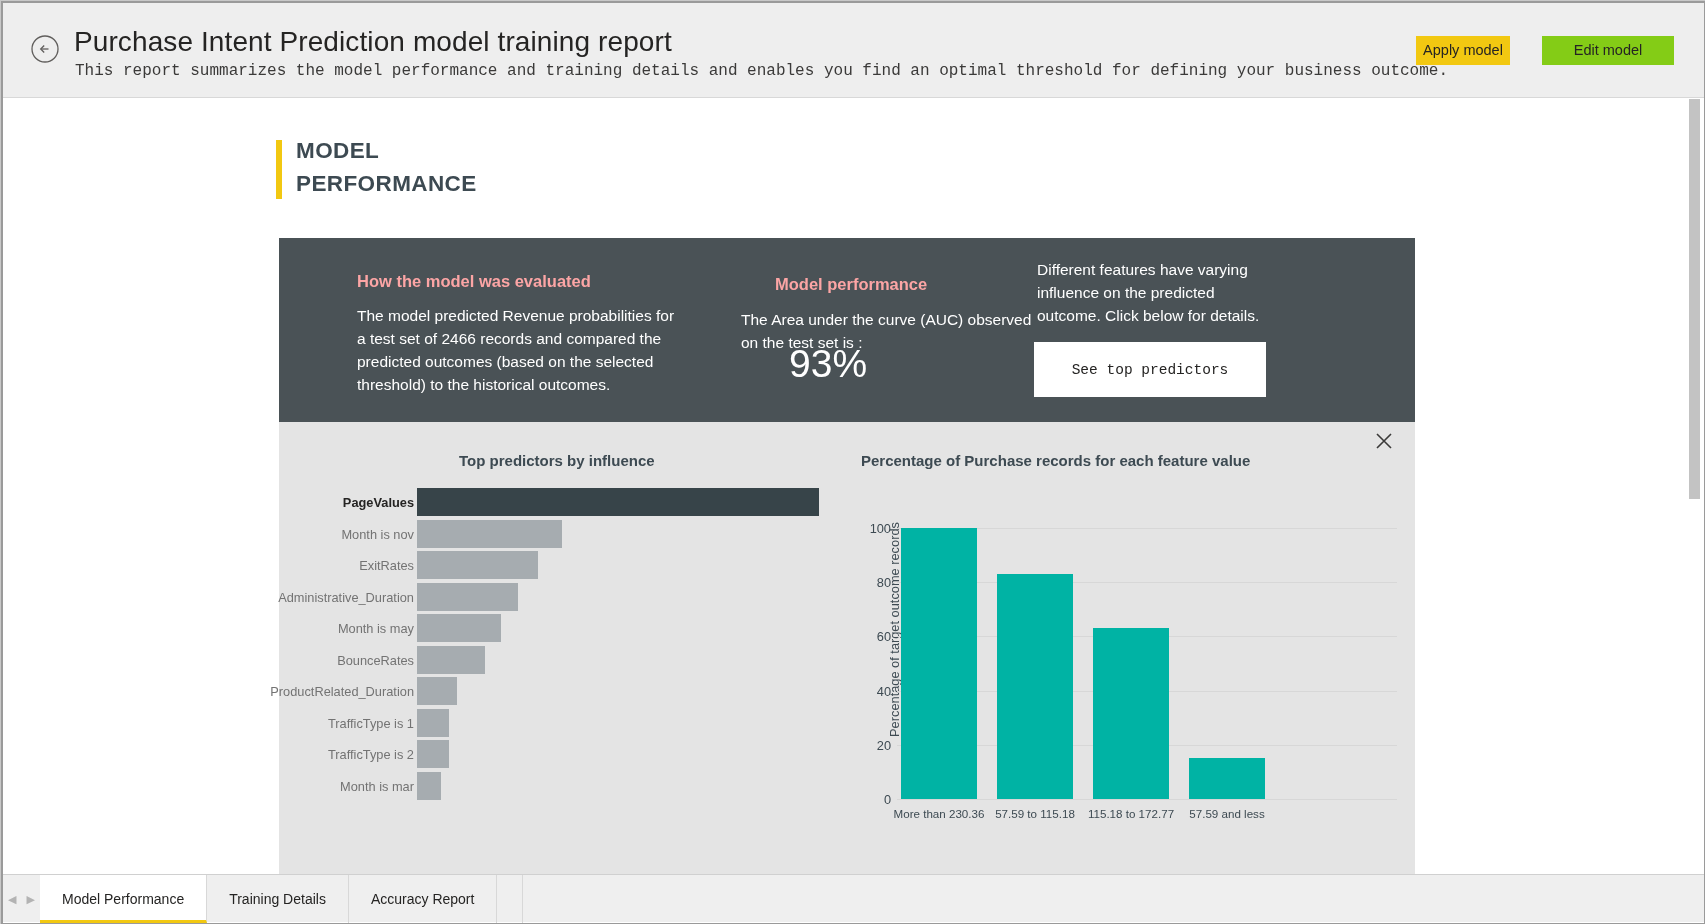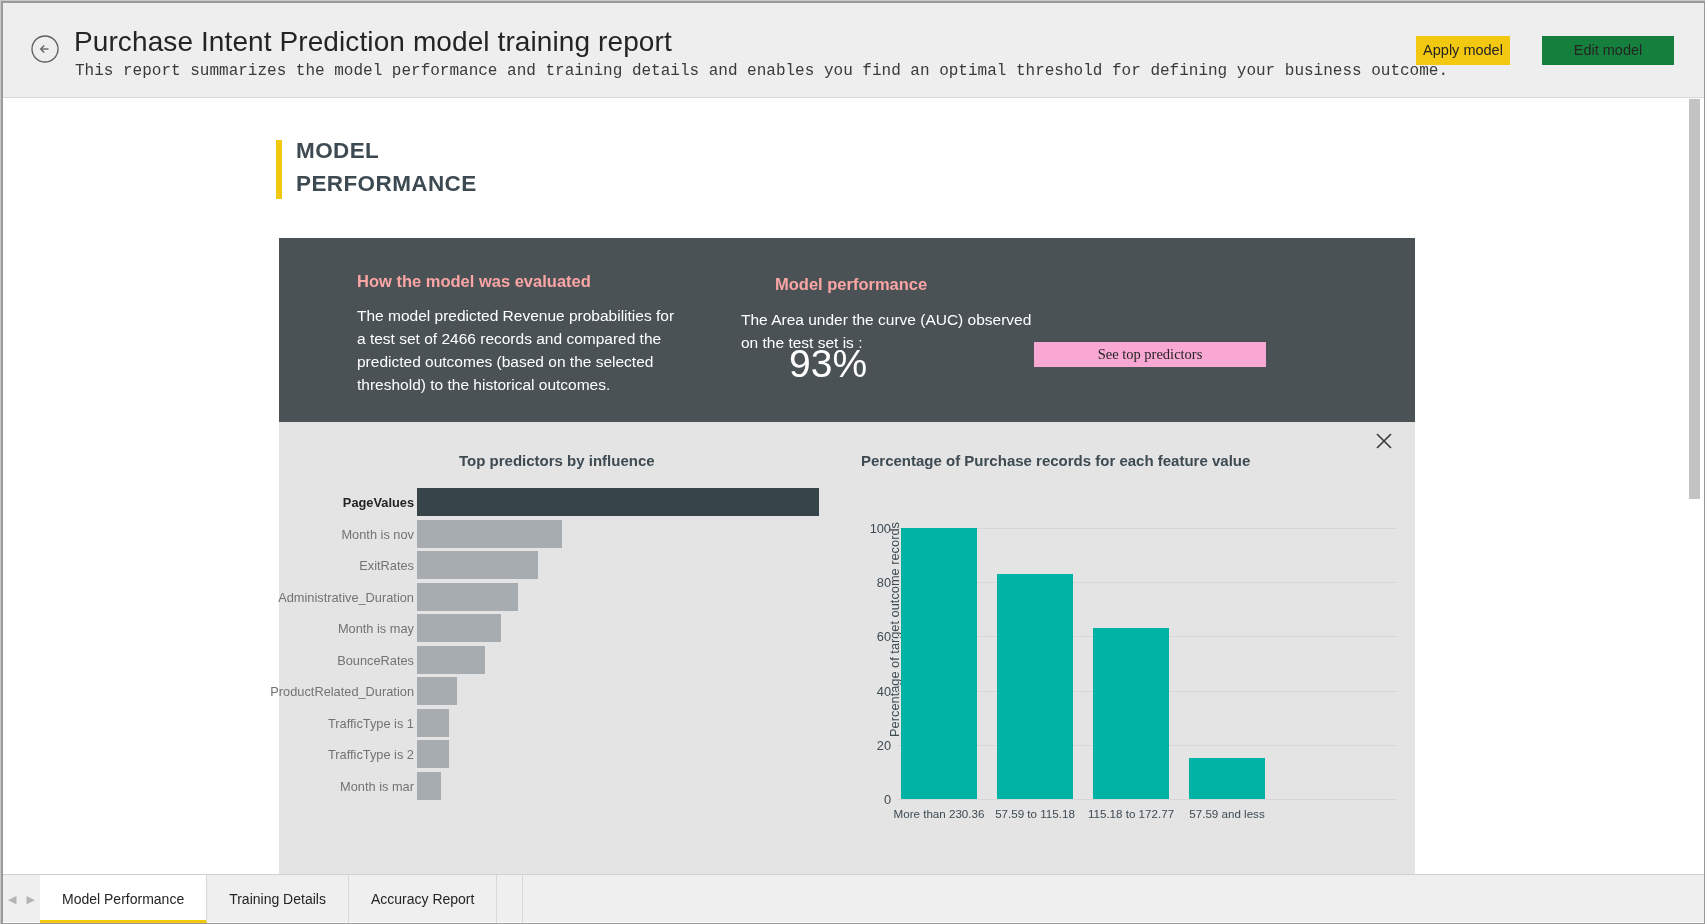--- a/index.html
+++ b/index.html
@@ -52,7 +52,7 @@
     text-align: center;
   }
   .btn-apply { left: 1414px; width: 94px; background: #f2c811; }
-  .btn-edit  { left: 1540px; width: 132px; background: #15803d; }
+  .btn-edit  { left: 1540px; width: 132px; background: #84cc16; }
 
   
   .canvas {

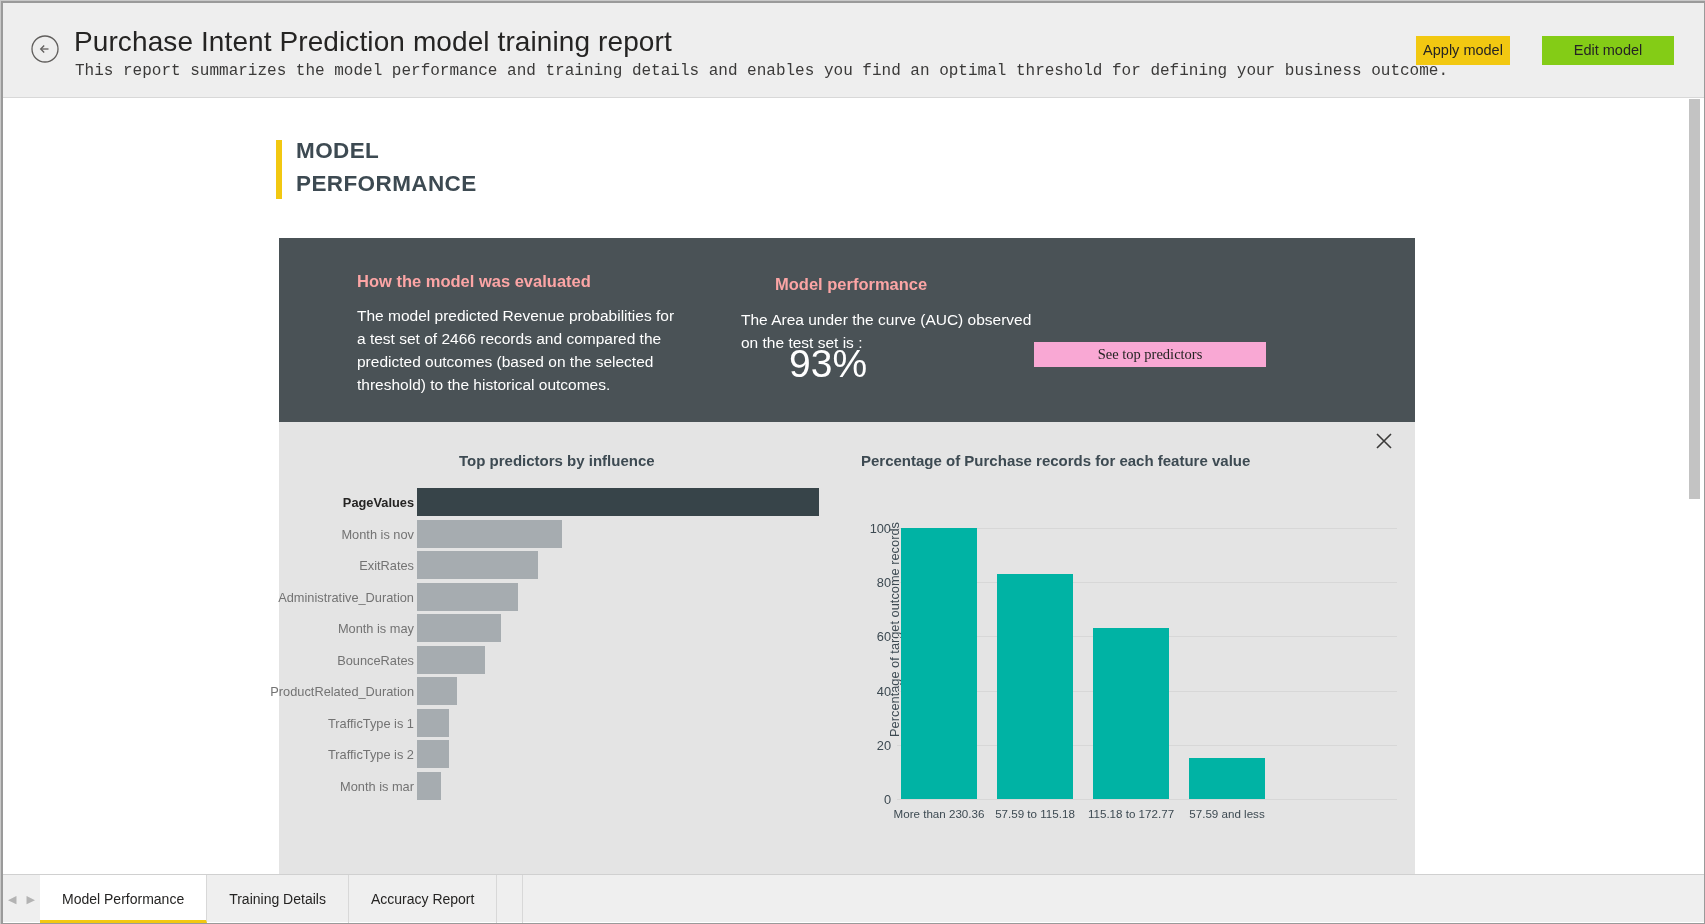--- a/index.html
+++ b/index.html
@@ -260,6 +260,7 @@
       <div class="band-p b2p">The Area under the curve (AUC) observed on the test set is :</div>
       <div class="b2v">93%</div>
 
+      <div class="band-p b3p">Different features have varying influence on the predicted outcome.  Click below for details.</div>
       <button class="b3btn">See top predictors</button>
     </div>
 

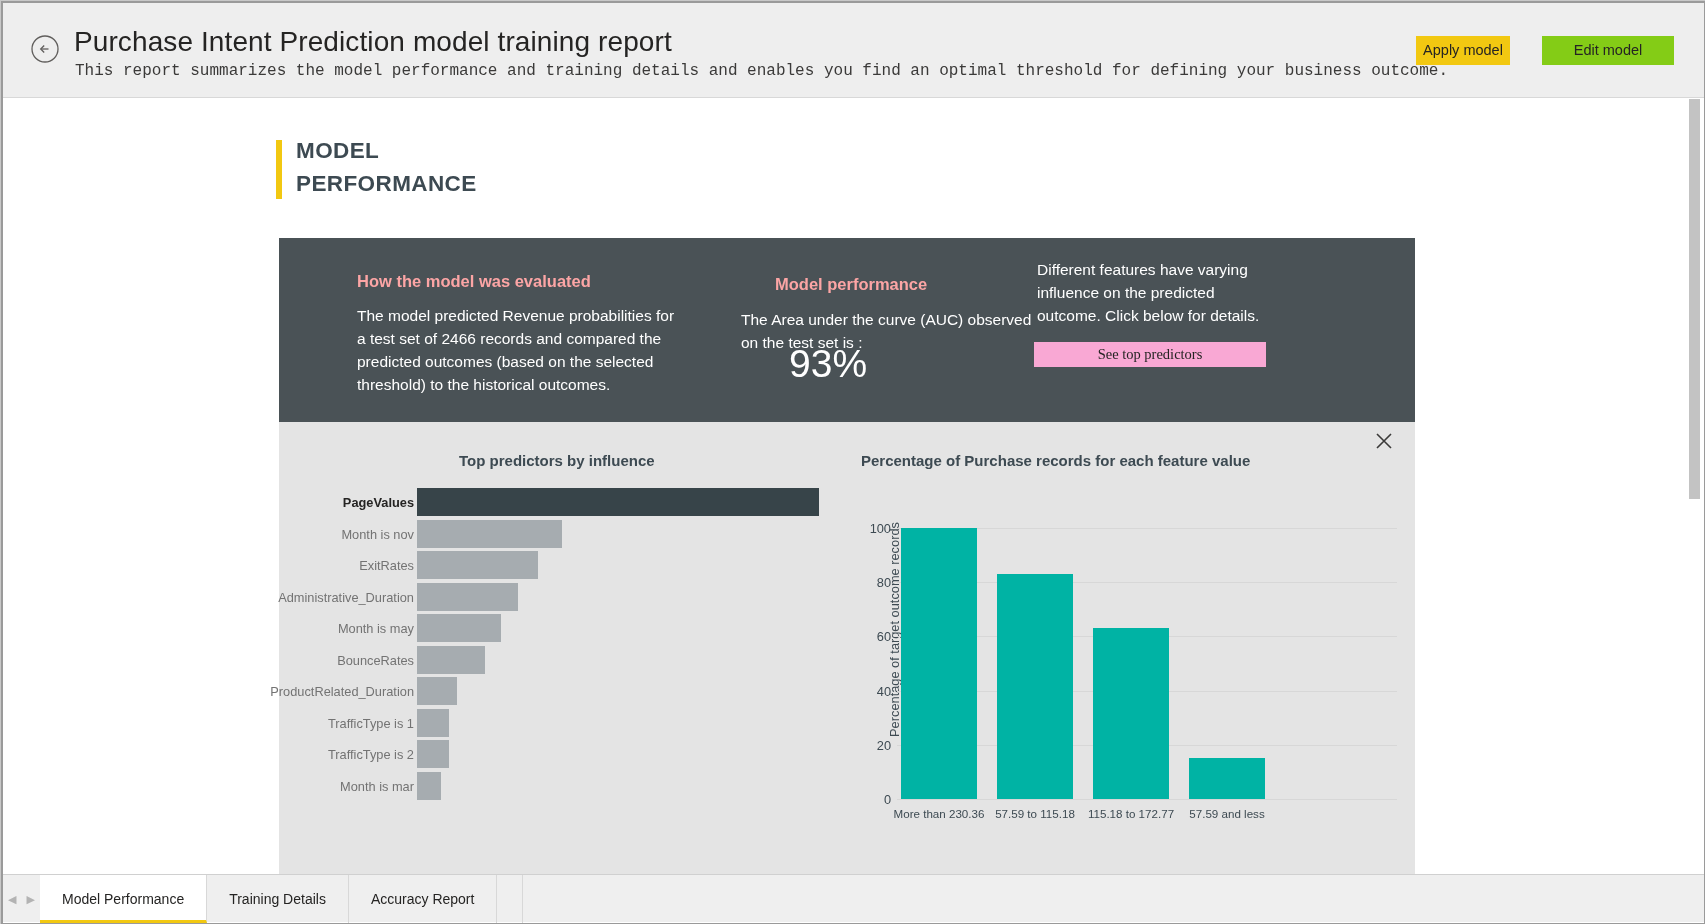--- a/index.html
+++ b/index.html
@@ -98,9 +98,9 @@
   .b3p { left: 758px; top: 20px; width: 235px; }
   .b3btn {
     position: absolute; left: 755px; top: 104px;
-    width: 232px; height: 25px;
-    background: #f9a8d4; border: none;
-    font-family: Liberation Serif, serif;
+    width: 232px; height: 55px;
+    background: #ffffff; border: none;
+    font-family: Liberation Mono, monospace;
     font-size: 14.5px; color: #252423; cursor: pointer;
   }
 

